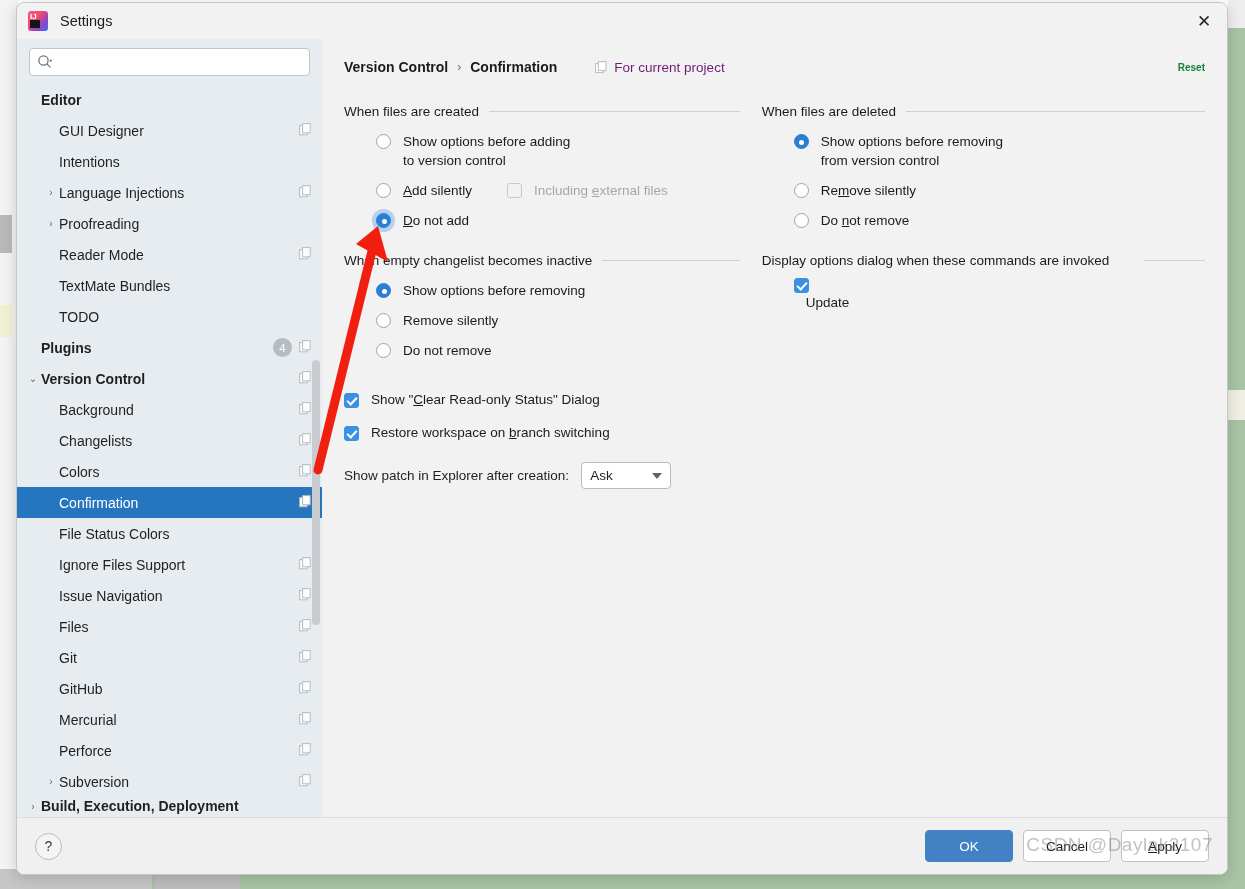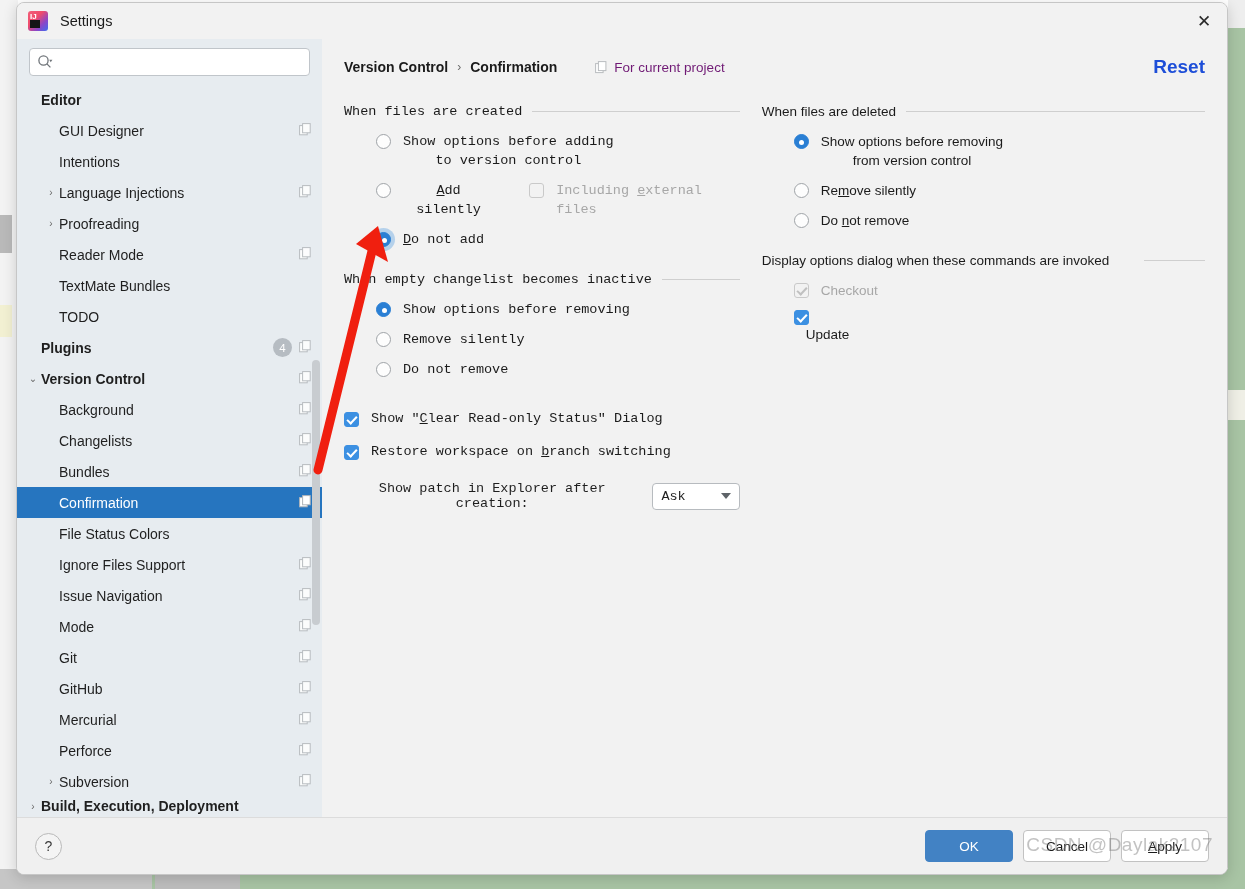--- a/index.html
+++ b/index.html
@@ -129,7 +129,7 @@
     margin-left:38px; color:#701a75; font-size:13.5px;
     display:flex; align-items:center; gap:6px;
   }
-  .reset-link { margin-left:auto; color:#1d4ed8; font-weight:bold; font-size:19px; cursor:pointer; }
+  .reset-link { margin-left:auto; color:#15803d; font-weight:bold; font-size:10px; cursor:pointer; }
 
   .columns { display:flex; margin-top:25px; }
   .col-left { width:400px;font-family:Liberation Mono, monospace; }

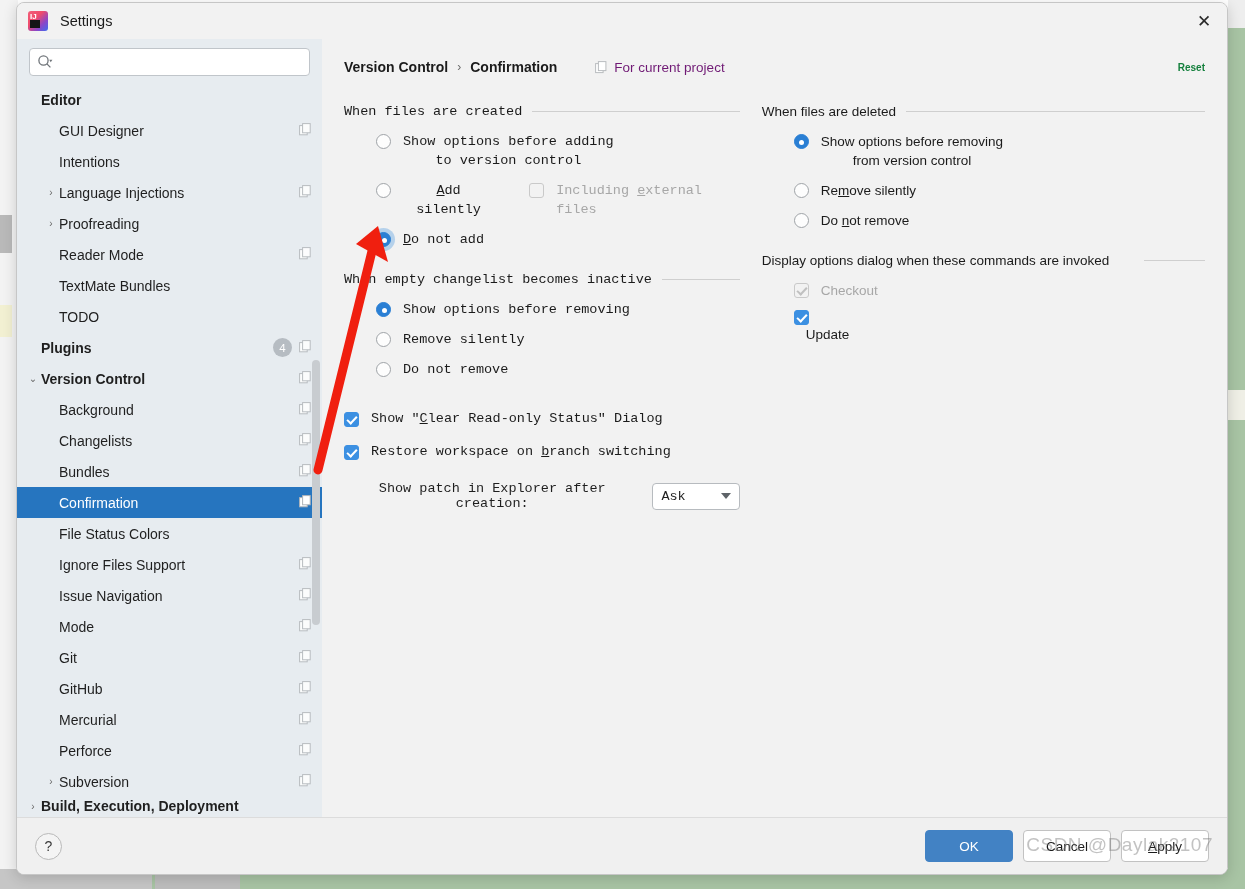--- a/index.html
+++ b/index.html
@@ -132,7 +132,7 @@
   .reset-link { margin-left:auto; color:#15803d; font-weight:bold; font-size:10px; cursor:pointer; }
 
   .columns { display:flex; margin-top:25px; }
-  .col-left { width:400px;font-family:Liberation Mono, monospace; }
+  .col-left { width:400px; }
   .col-right { width:448px; margin-left:22px; }
 
   .section-head {

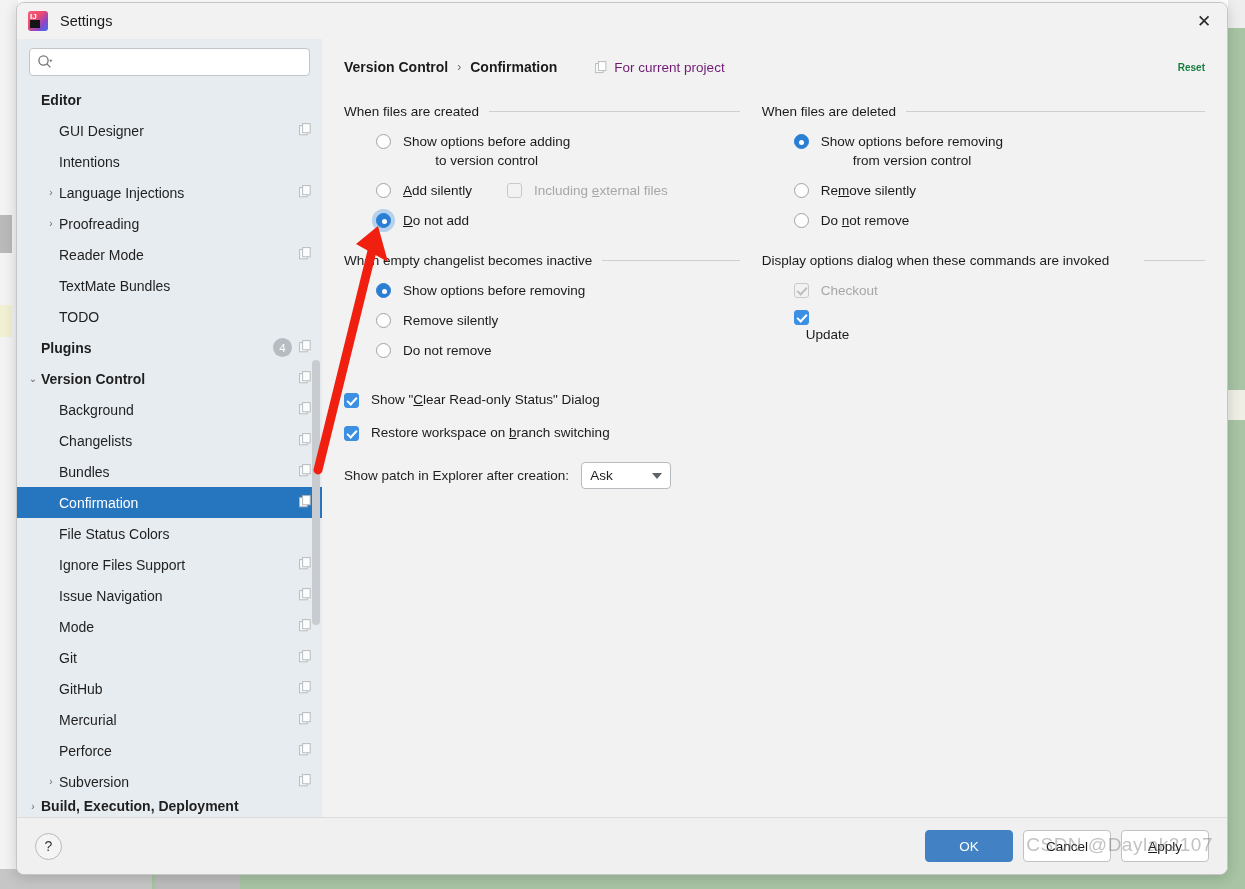--- a/index.html
+++ b/index.html
@@ -143,7 +143,7 @@
 
   .opt { display:flex; align-items:flex-start; margin-top:11px; }
   .opt.first { margin-top:13px; }
-  .opt-indent { padding-left:32px;text-align:center; }
+  .opt-indent { padding-left:32px; }
 
   .radio {
     width:15px; height:15px; border-radius:50%;

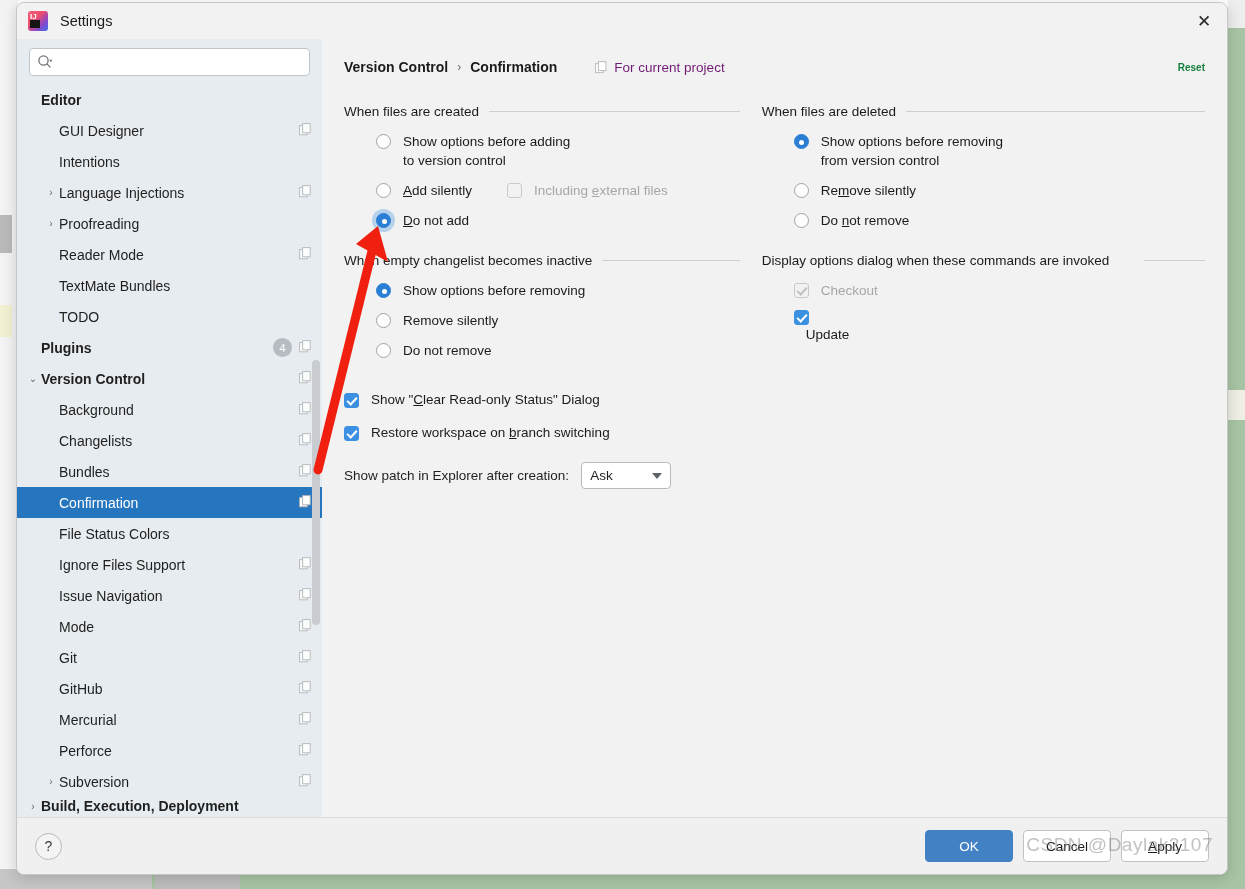--- a/index.html
+++ b/index.html
@@ -574,10 +574,6 @@
           <span class="rule"></span>
         </div>
 
-        <div class="opt opt-indent first">
-          <span class="checkbox checked disabled"></span>
-          <span class="opt-label dim">Checkout</span>
-        </div>
         <div class="opt opt-indent" style="margin-top:8px;flex-direction:column;">
           <span class="checkbox checked"></span>
           <span class="opt-label">Update</span>

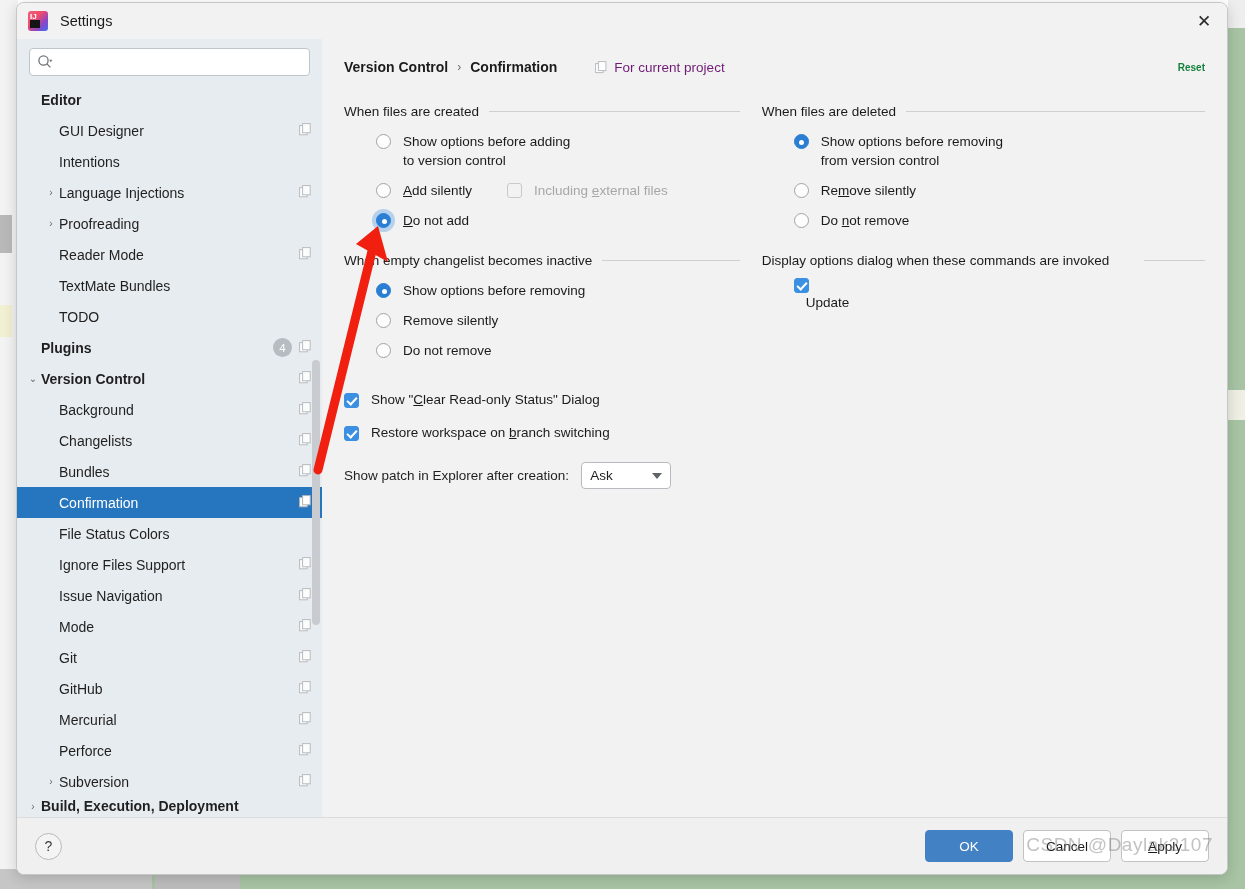--- a/index.html
+++ b/index.html
@@ -357,7 +357,7 @@
         </div>
         <div class="tree-row child">
           <span class="arrow empty">›</span>
-          <span class="label">Bundles</span>
+          <span class="label">Colors</span>
           <span class="spacer"></span>
           <span><svg class="copy-icon" viewBox="0 0 13 13">
               <rect x="0.6" y="2.6" width="7.6" height="9.2" fill="#ffffff" stroke="#b0b4b8" stroke-width="1"></rect>

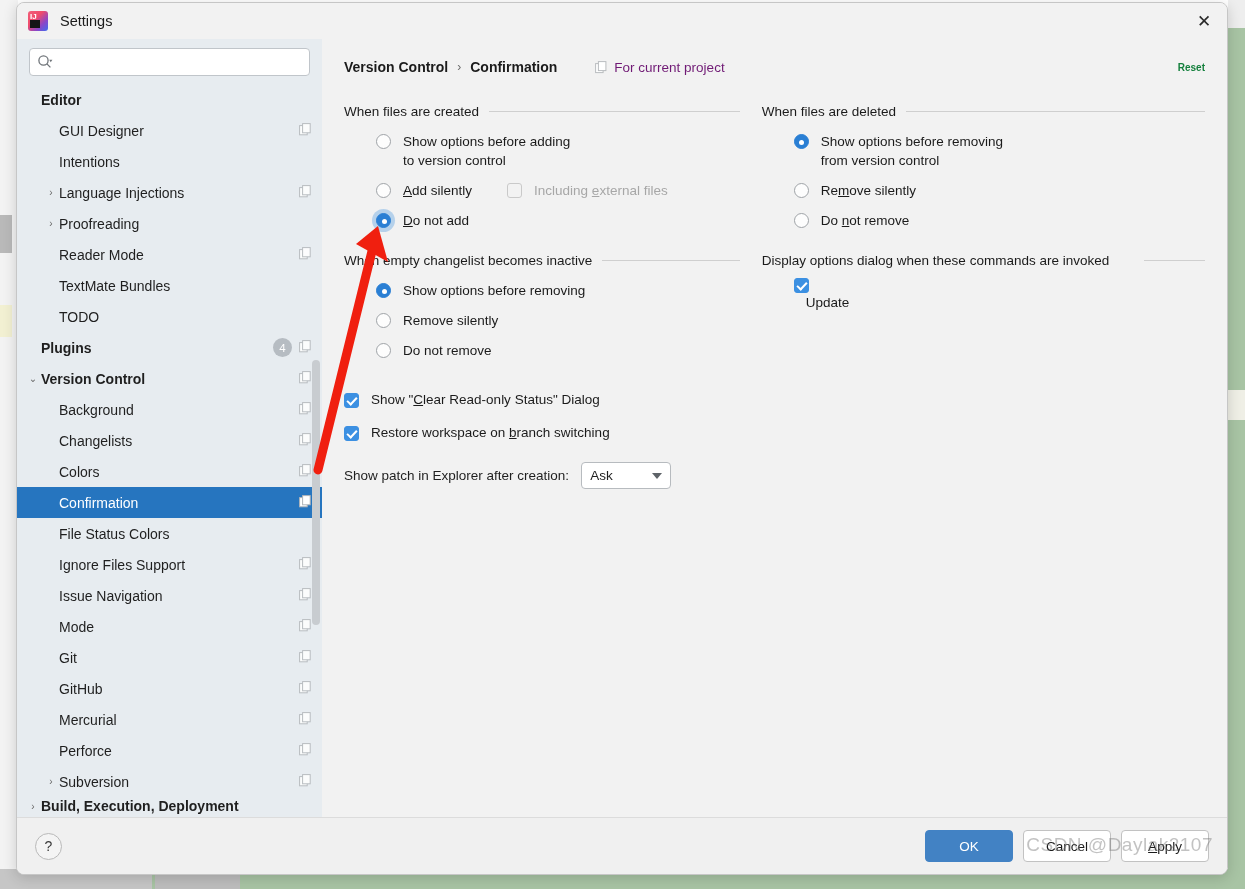--- a/index.html
+++ b/index.html
@@ -398,7 +398,7 @@
         </div>
         <div class="tree-row child">
           <span class="arrow empty">›</span>
-          <span class="label">Mode</span>
+          <span class="label">Files</span>
           <span class="spacer"></span>
           <span><svg class="copy-icon" viewBox="0 0 13 13">
               <rect x="0.6" y="2.6" width="7.6" height="9.2" fill="#ffffff" stroke="#b0b4b8" stroke-width="1"></rect>

